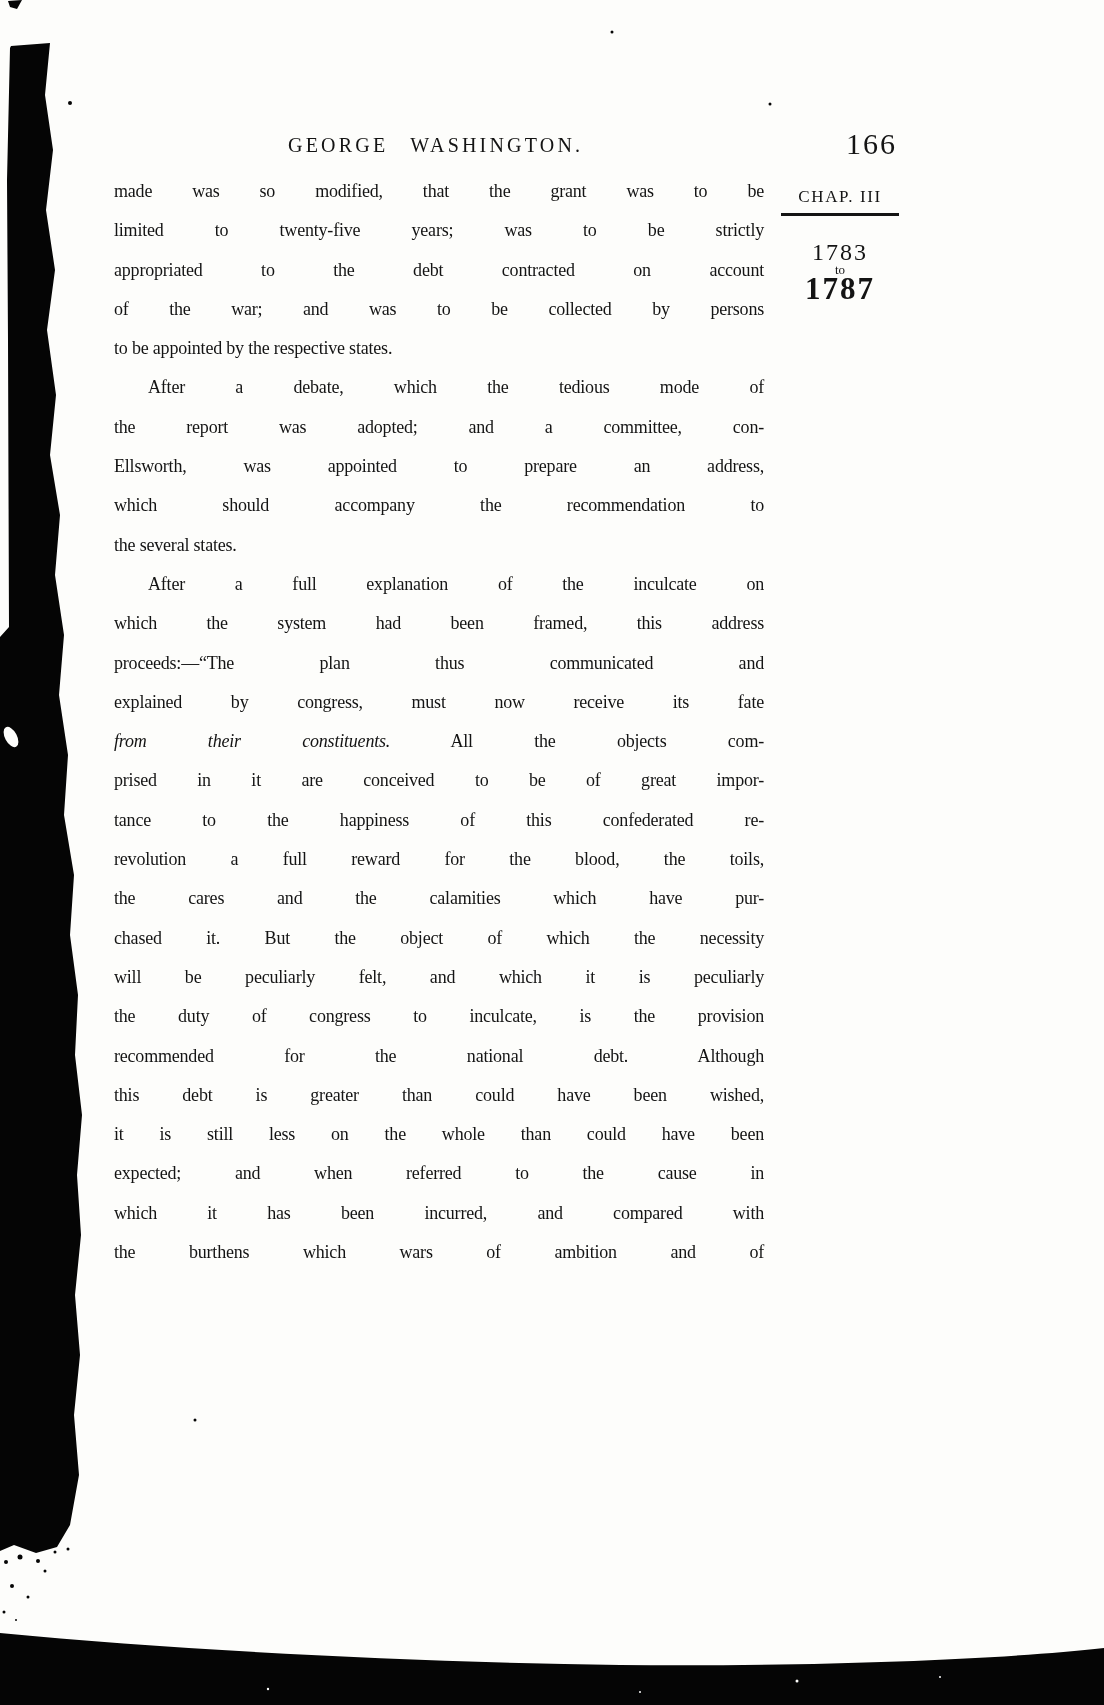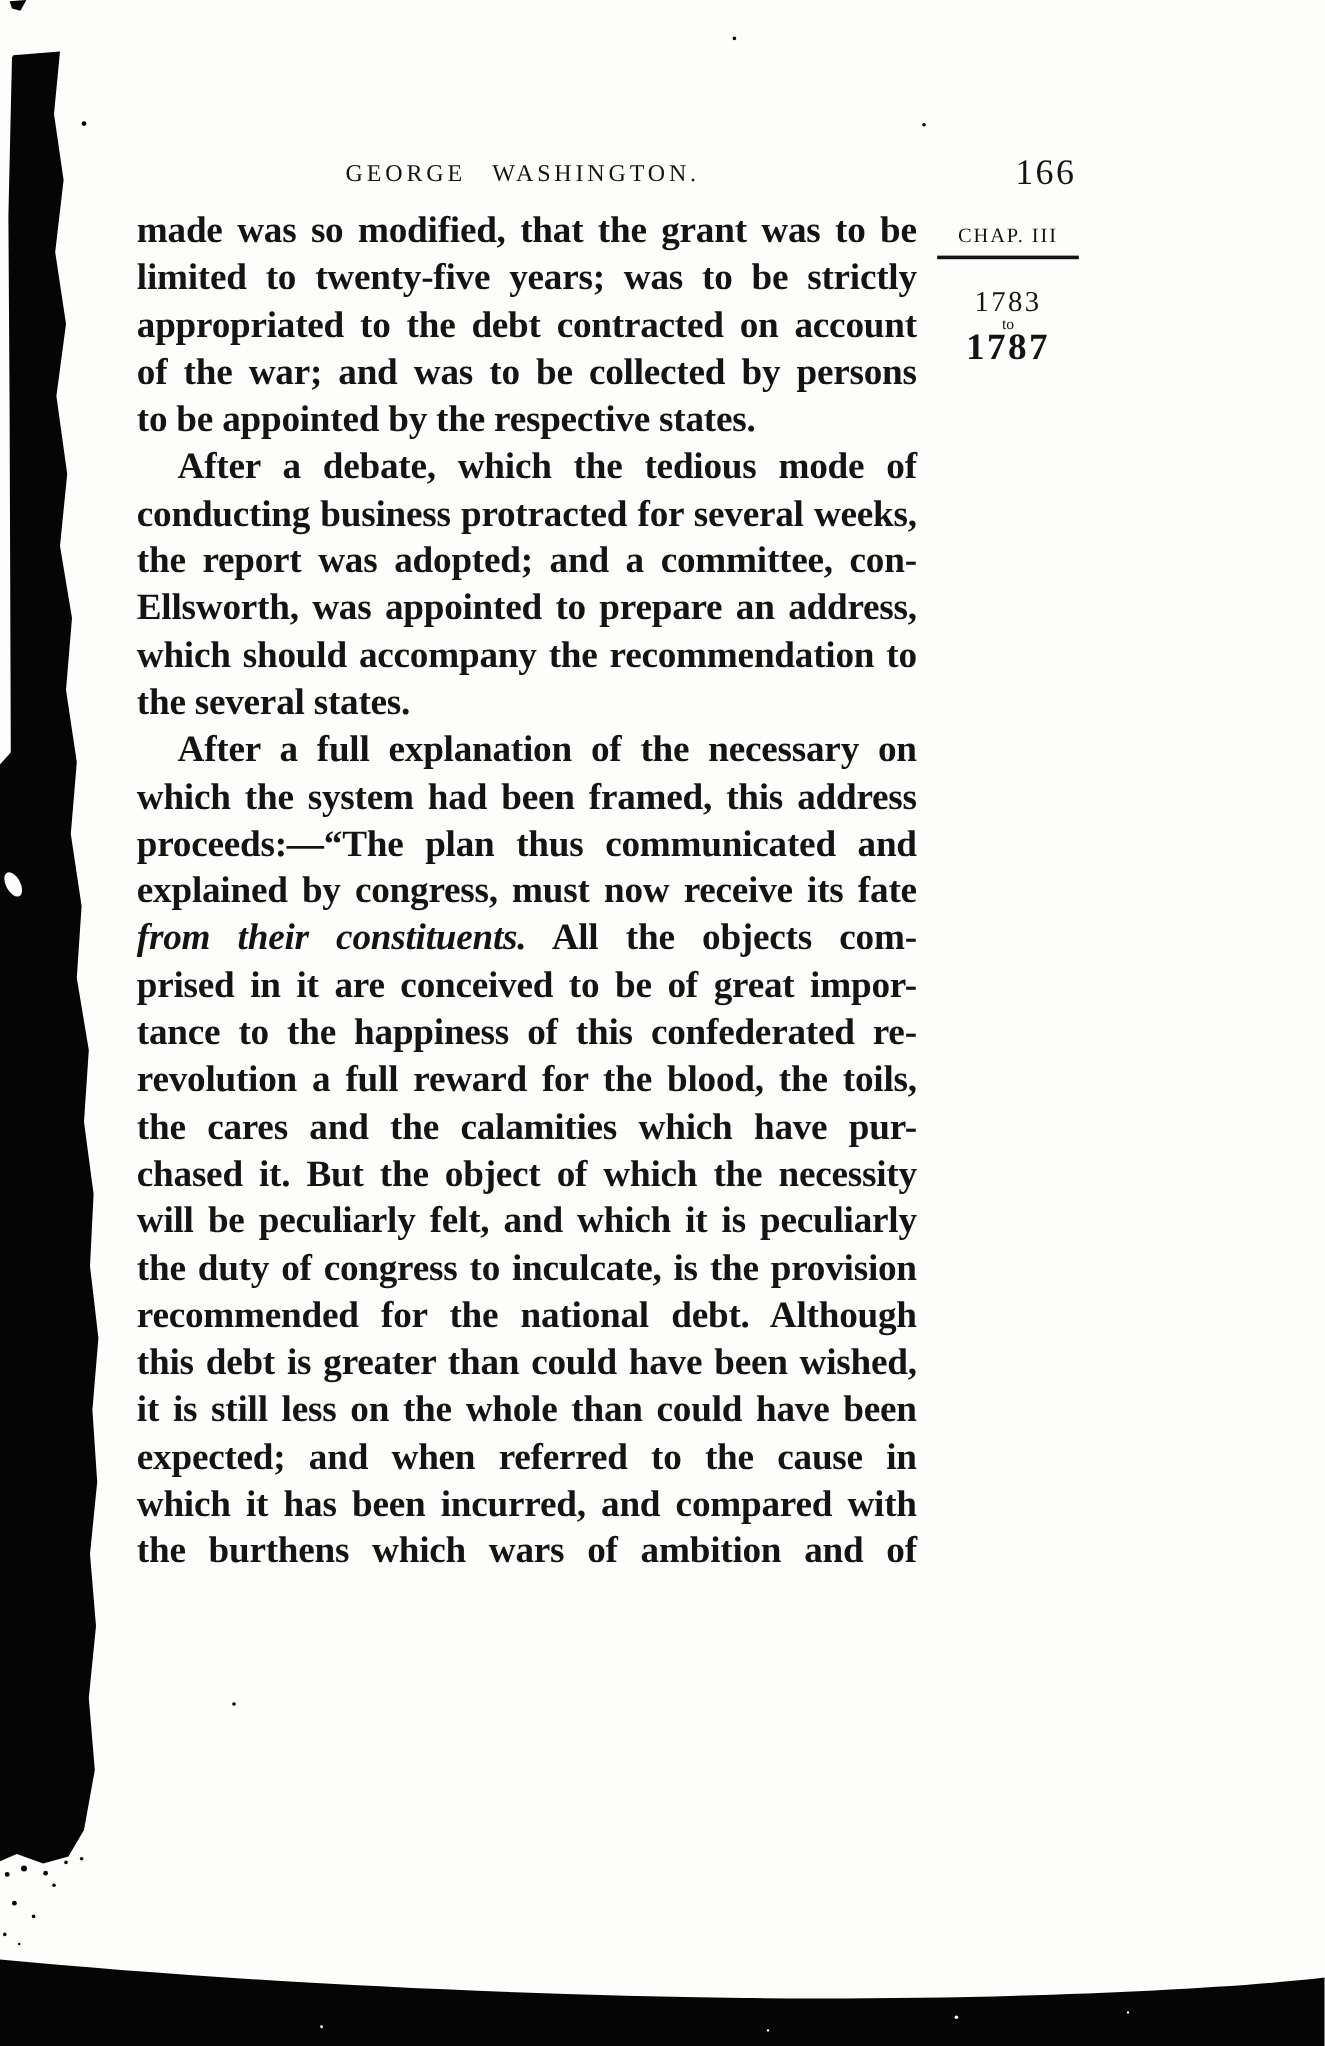--- a/index.html
+++ b/index.html
@@ -46,7 +46,7 @@
   }
   .body-text{
     position:absolute;left:114px;top:172px;width:650px;
-    font-size:31px;line-height:39.3px;letter-spacing:-0.2px;font-weight:bold;
+    font-size:18px;line-height:39.3px;letter-spacing:-0.2px;
   }
   .tline{
     text-align:justify;

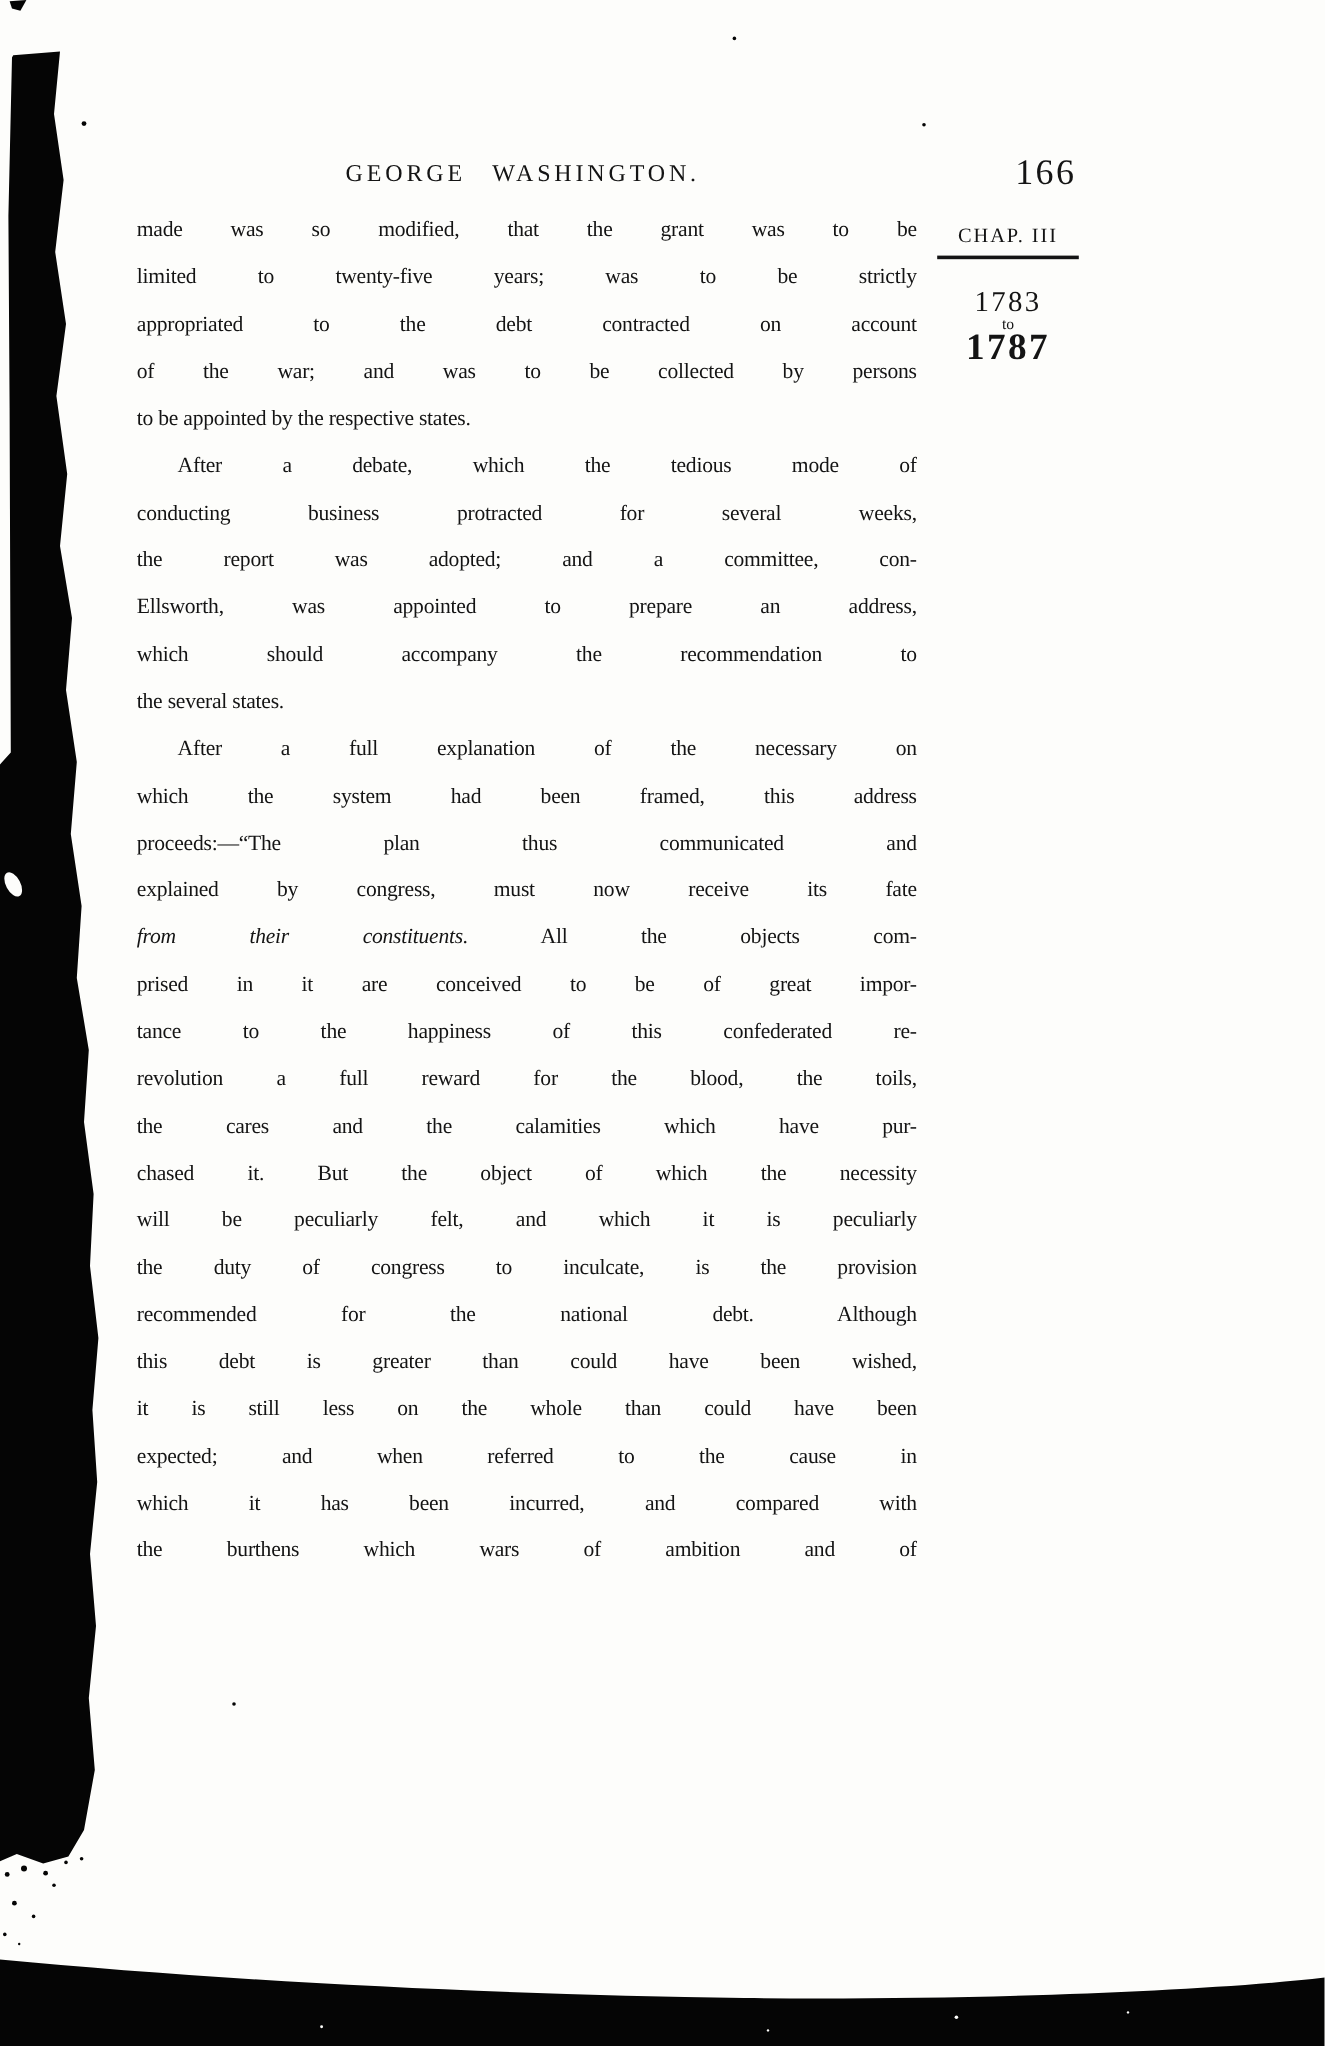--- a/index.html
+++ b/index.html
@@ -127,7 +127,6 @@
       <div class="tline">of the war; and was to be collected by persons</div>
       <div class="tline endline">to be appointed by the respective states.</div>
       <div class="tline indent">After a debate, which the tedious mode of</div>
-      <div class="tline">conducting business protracted for several weeks,</div>
       <div class="tline">the report was adopted; and a committee, con-</div>
       <div class="tline">Ellsworth, was appointed to prepare an address,</div>
       <div class="tline">which should accompany the recommendation to</div>

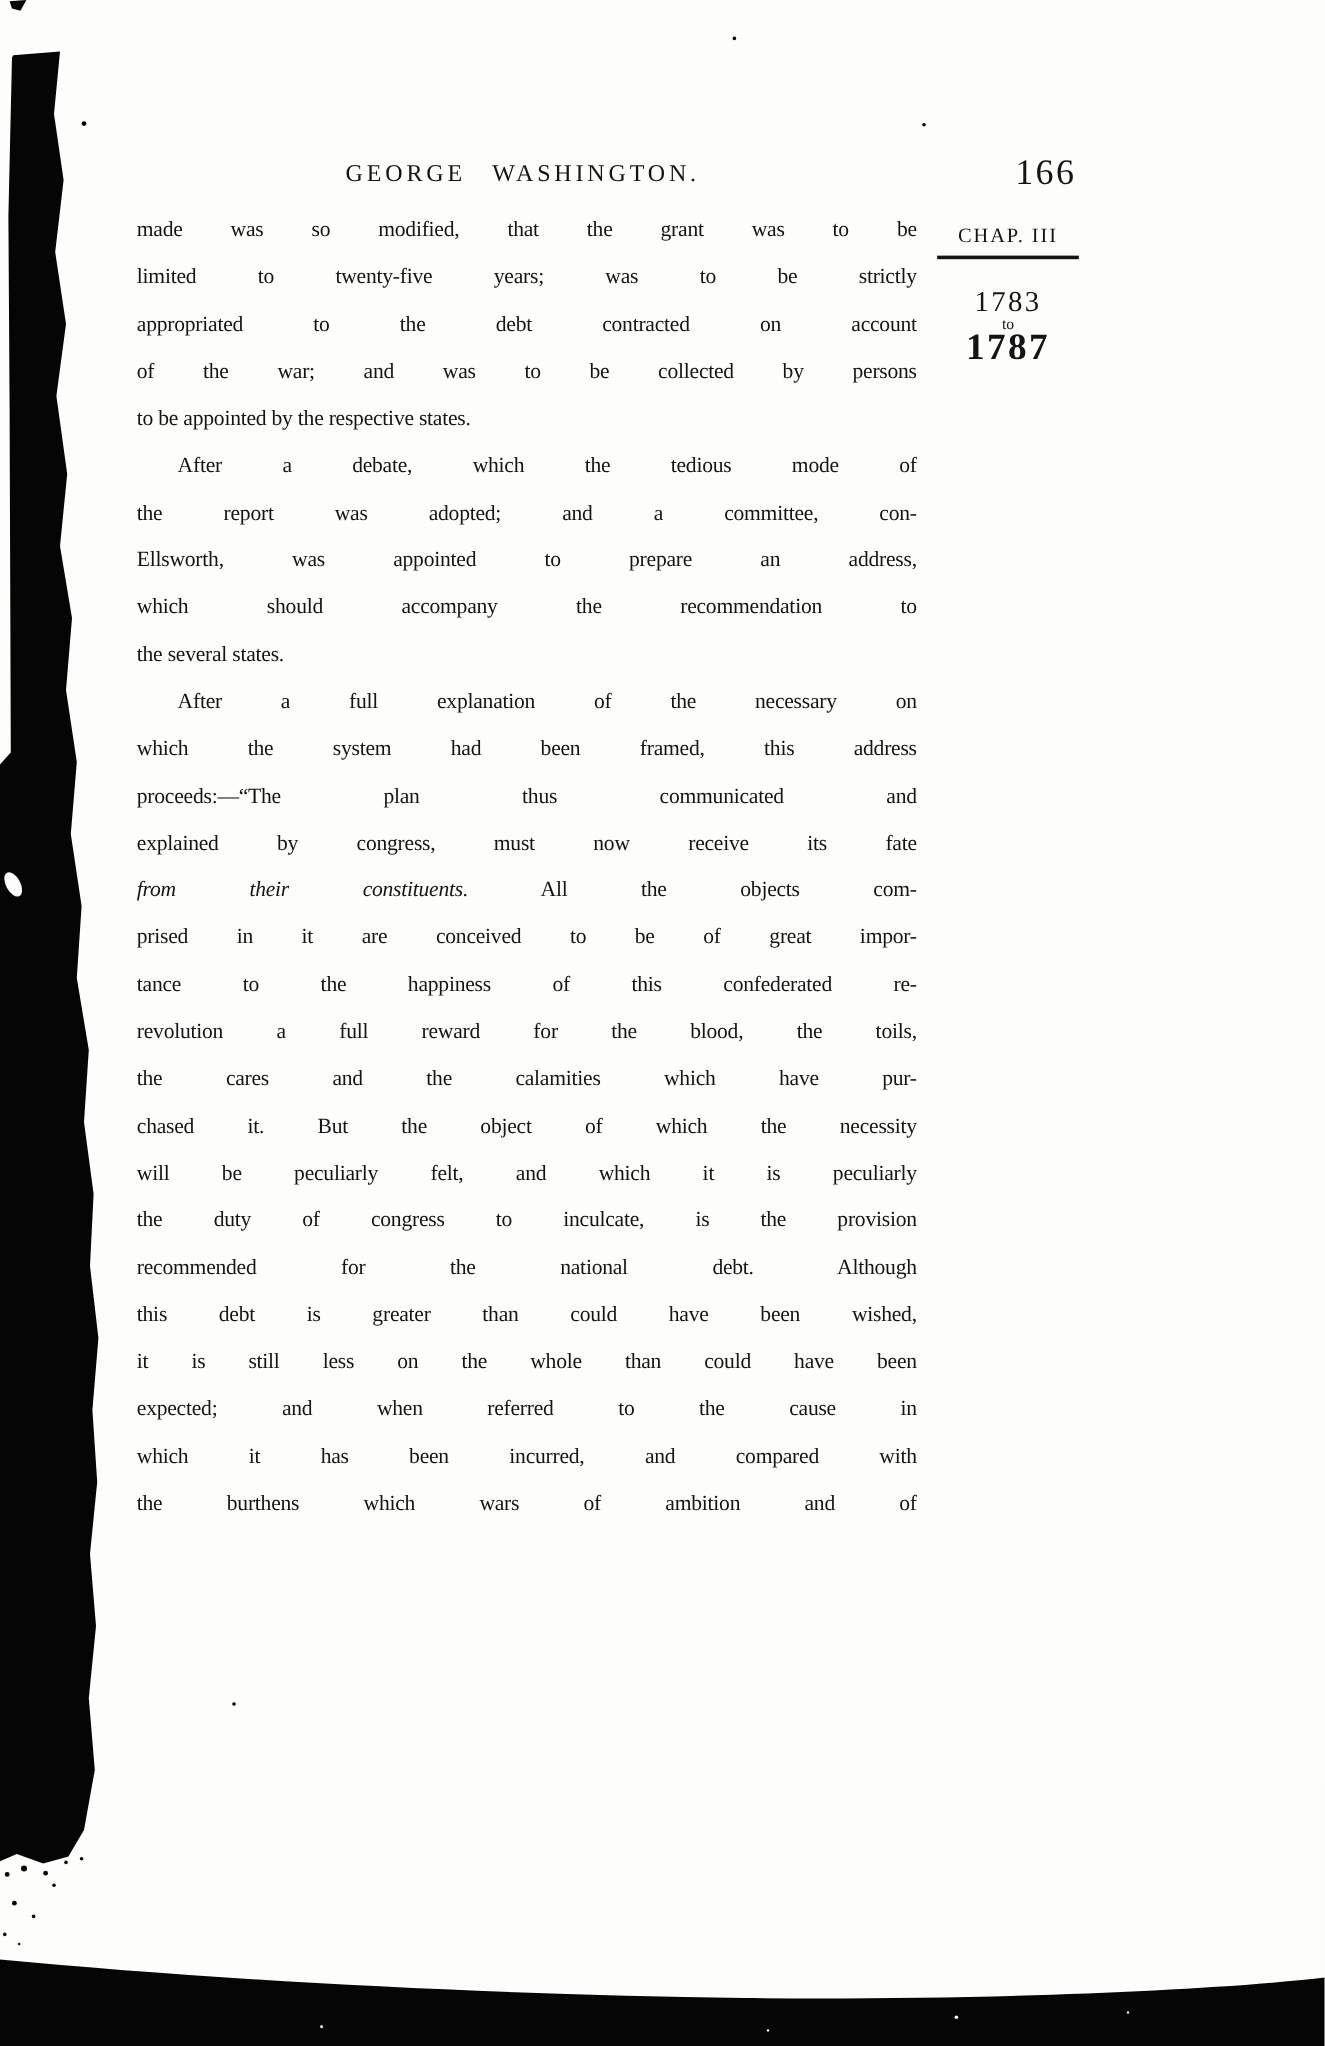--- a/index.html
+++ b/index.html
@@ -131,7 +131,7 @@
       <div class="tline">Ellsworth, was appointed to prepare an address,</div>
       <div class="tline">which should accompany the recommendation to</div>
       <div class="tline endline">the several states.</div>
-      <div class="tline indent">After a full explanation of the necessary on</div>
+      <div class="tline indent">After a full explanation of the inculcate on</div>
       <div class="tline">which the system had been framed, this address</div>
       <div class="tline">proceeds:—“The plan thus communicated and</div>
       <div class="tline">explained by congress, must now receive its fate</div>

